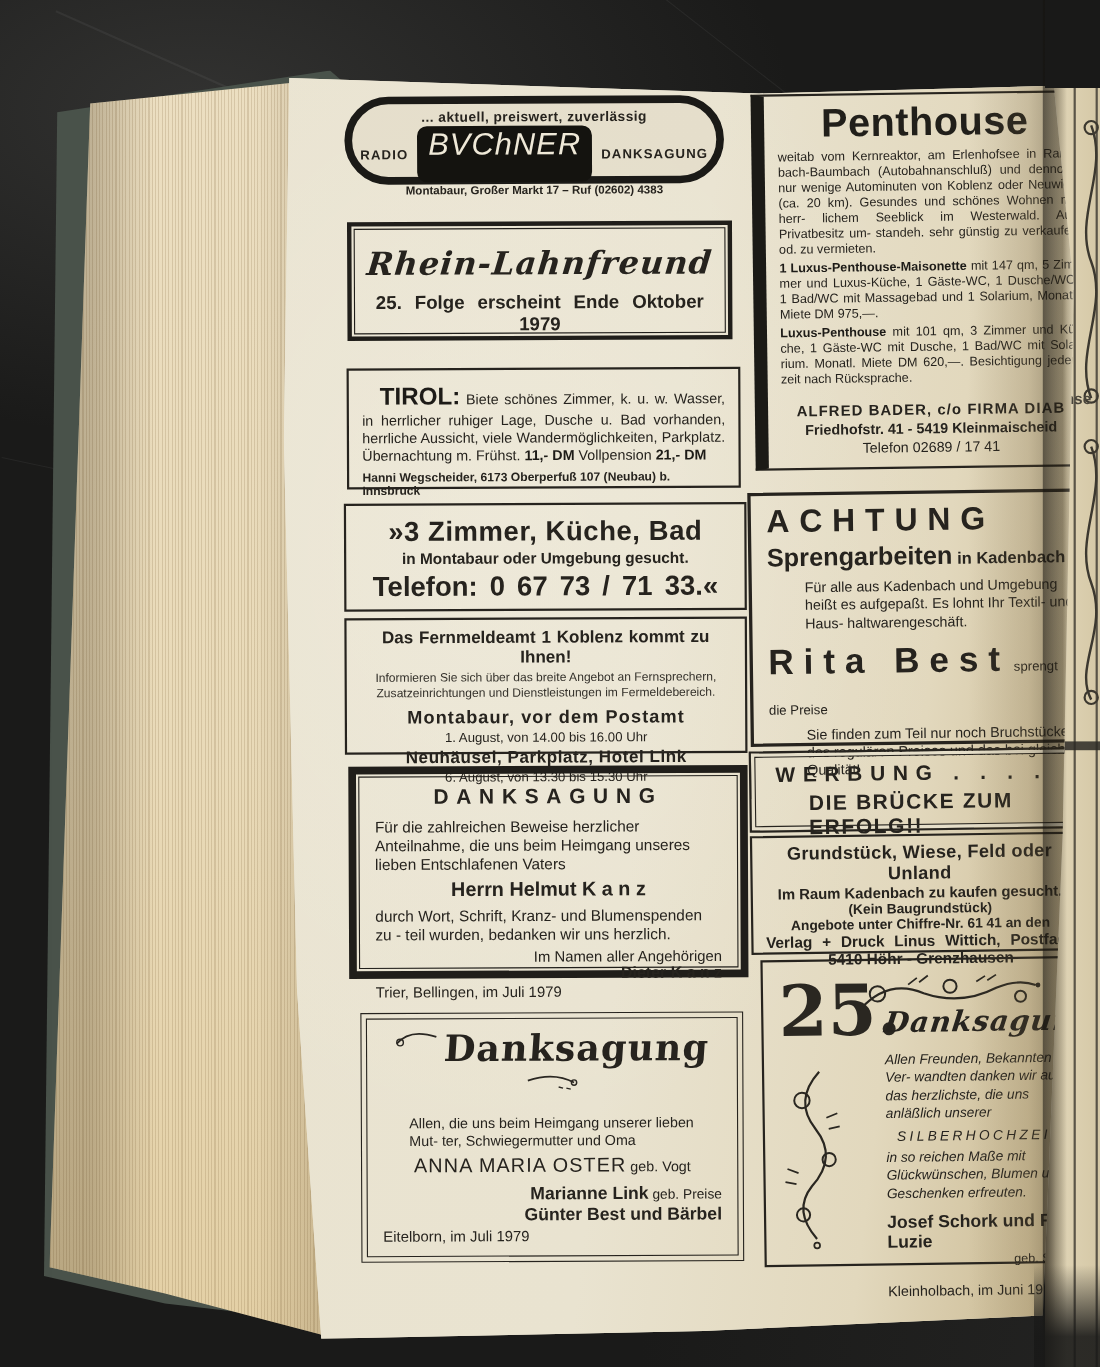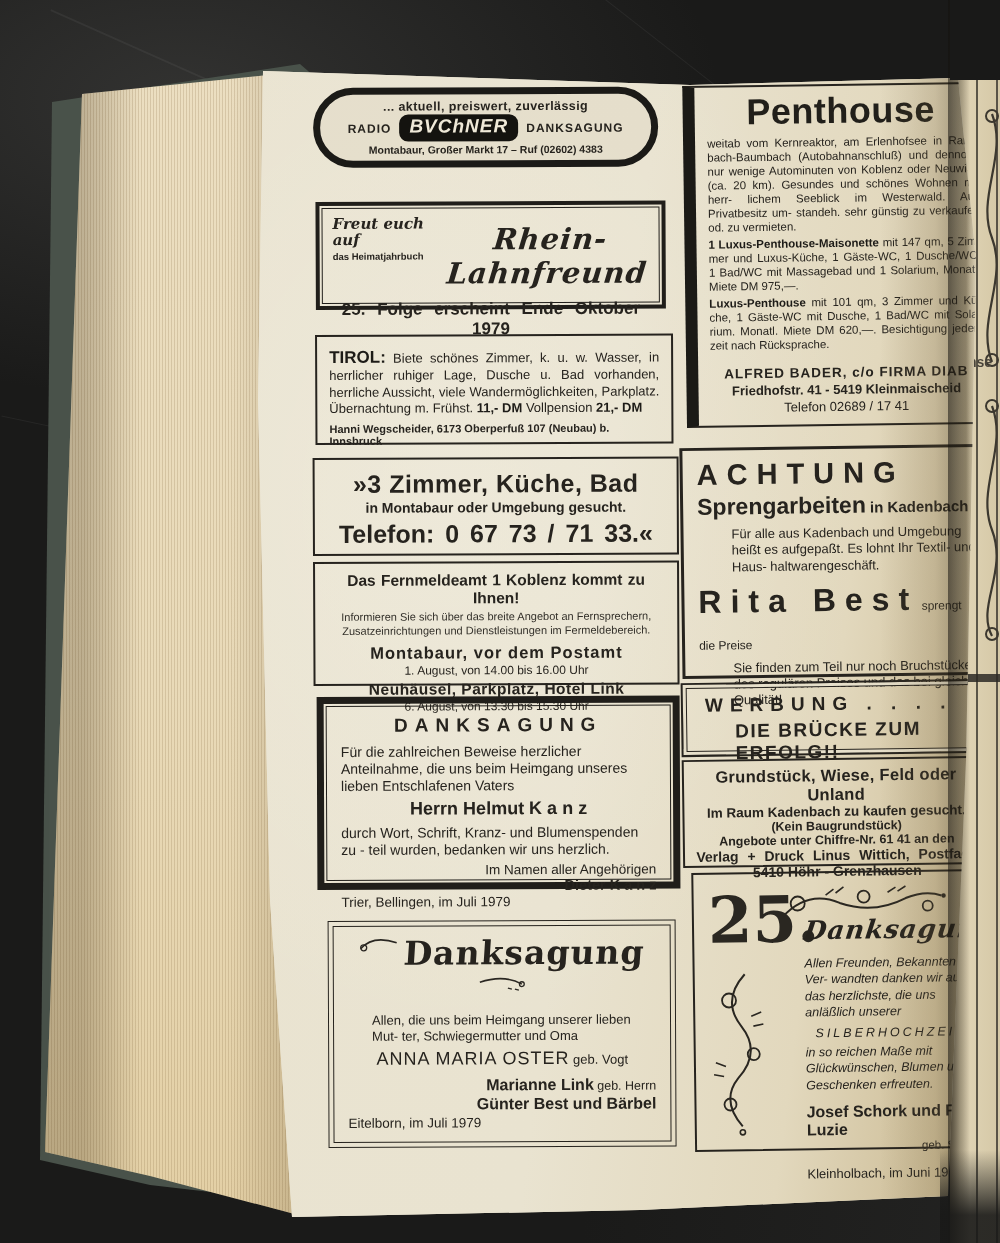--- a/index.html
+++ b/index.html
@@ -66,8 +66,8 @@
   .radio-tagline{font-size:12.5px;font-weight:bold;letter-spacing:.4px;}
   .radio-row{display:flex;align-items:center;justify-content:center;gap:8px;margin-top:1px;}
   .radio-word{font-size:12px;font-weight:bold;letter-spacing:1px;}
-  .radio-brand{background:#14130f;color:#efe9d8;font-weight:bold;font-style:italic;
-    font-size:19px;letter-spacing:1px;padding:1px 10px 4px;border-radius:9px;}
+  .radio-brand{background:#14130f;color:#efe9d8;font-weight:normal;font-style:italic;
+    font-size:28px;letter-spacing:1px;padding:1px 10px 18px;border-radius:9px;}
   .radio-addr{font-size:10.5px;font-weight:bold;margin-top:2px;}
 
   

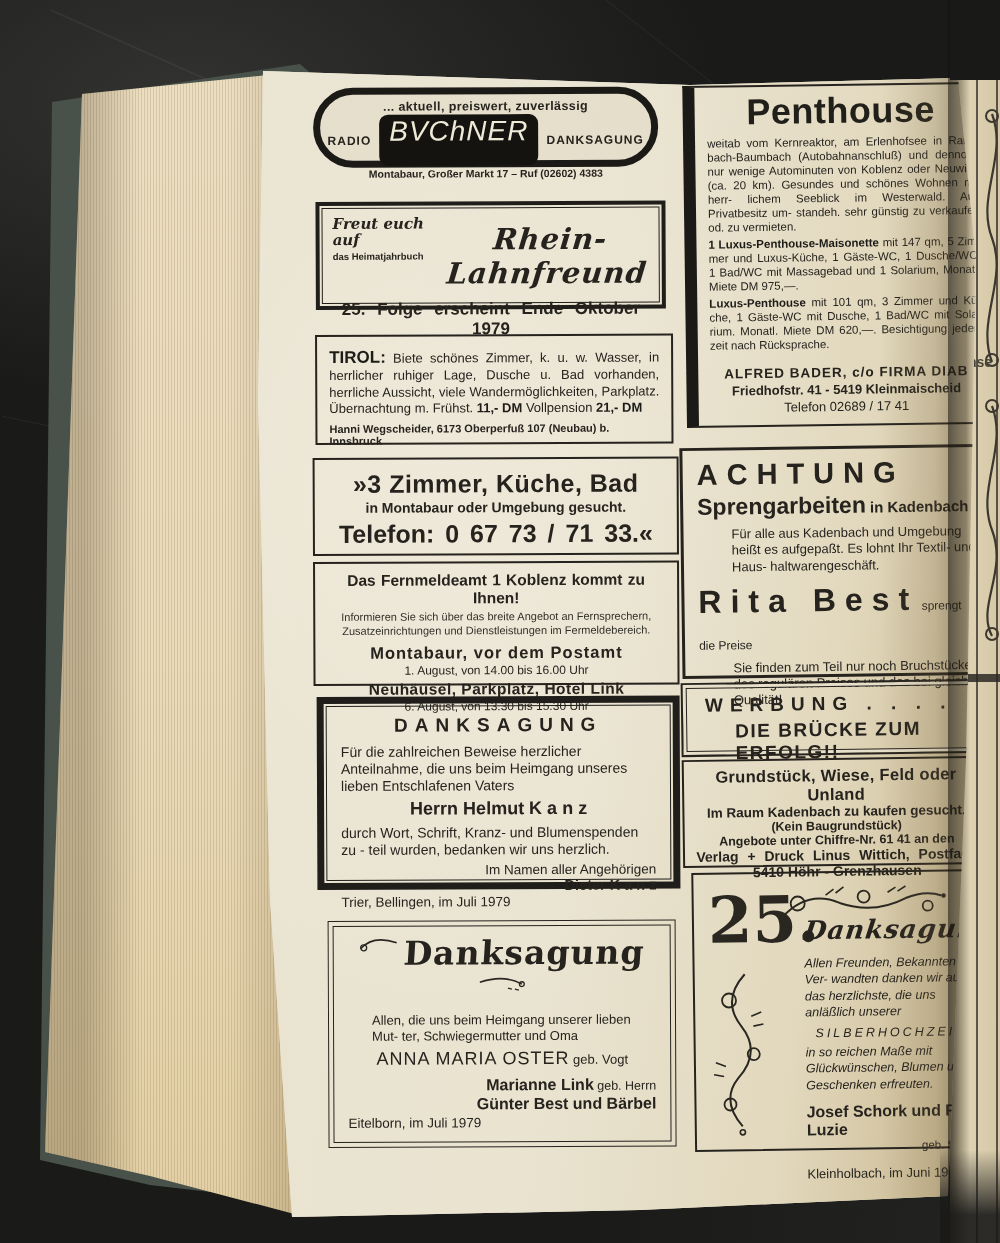--- a/index.html
+++ b/index.html
@@ -224,11 +224,6 @@
     <div class="ad yearbook">
       <div class="inner">
         <div class="yb-top">
-          <div class="yb-left">
-            <div class="yb-l1">Freut euch</div>
-            <div class="yb-l1">auf</div>
-            <div class="yb-l3">das Heimatjahrbuch</div>
-          </div>
           <div class="yb-title">Rhein-Lahnfreund</div>
         </div>
         <div class="yb-bottom">25. Folge erscheint Ende Oktober 1979</div>

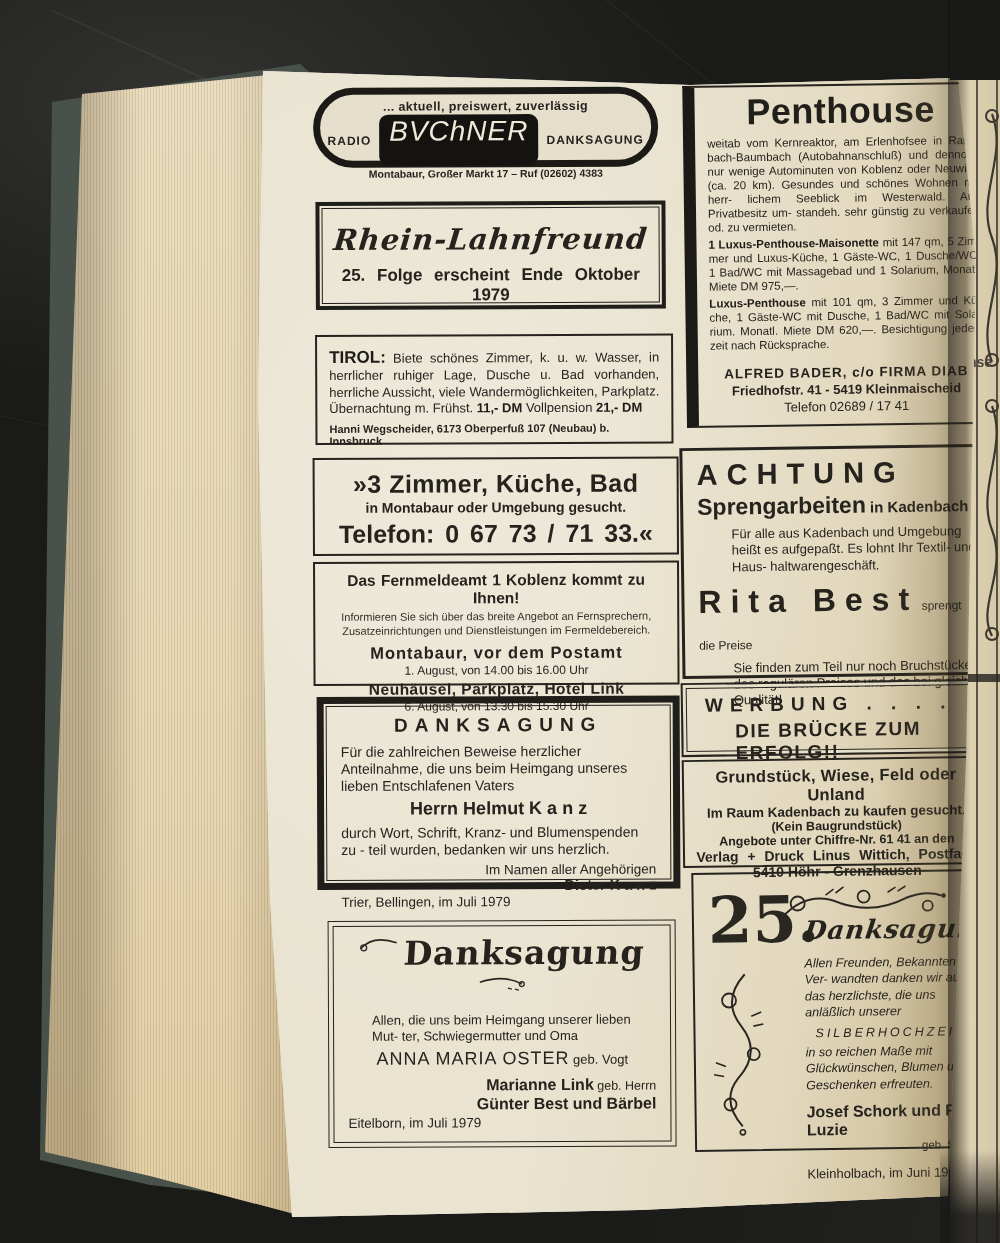--- a/index.html
+++ b/index.html
@@ -84,7 +84,7 @@
   
   .tirol{left:314px;top:335px;width:358px;height:110px;border:2px solid #26231e;padding:10px 12px 6px;}
   .tirol p{margin:0;font-size:13px;line-height:1.25;text-align:justify;}
-  .tirol .lead{font-size:17px;font-weight:bold;}
+  .tirol .lead{font-size:22px;font-weight:bold;margin-left:16px;}
   .tirol-contact{font-size:11px;font-weight:bold;margin-top:6px;}
 
   

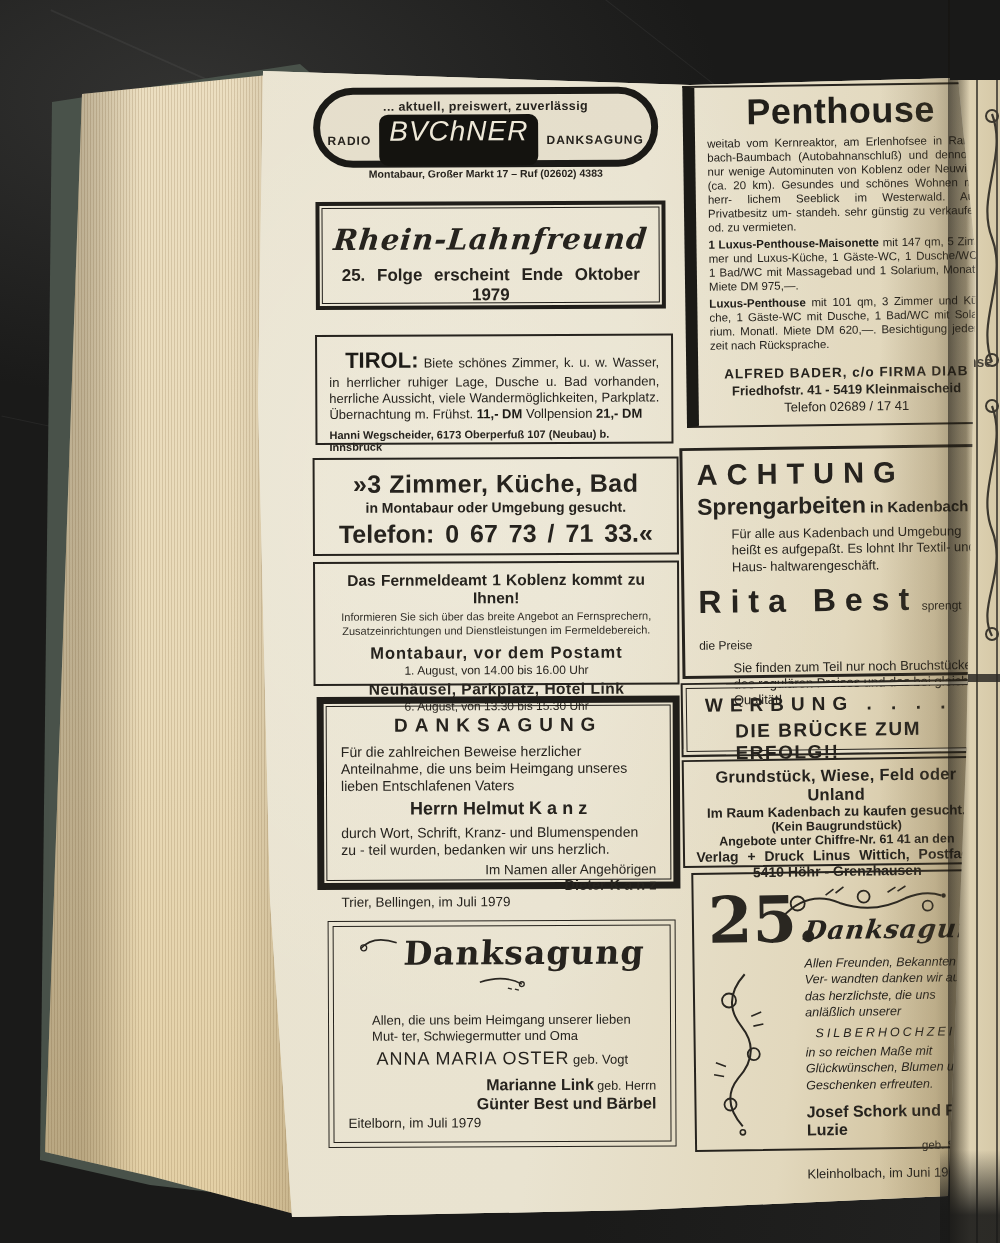--- a/index.html
+++ b/index.html
@@ -282,7 +282,7 @@
         <div class="os-body" style="margin-left:24px;">Allen, die uns beim Heimgang unserer lieben Mut- ter, Schwiegermutter und Oma</div>
         <div class="os-name"><span>ANNA MARIA OSTER</span><small> geb. Vogt</small></div>
         <div class="os-sign">
-          <div><span class="nm">Marianne Link</span><small> geb. Herrn</small></div>
+          <div><span class="nm">Marianne Link</span><small> geb. Preise</small></div>
           <div class="nm">Günter Best und Bärbel</div>
         </div>
         <div class="os-place">Eitelborn, im Juli 1979</div>

